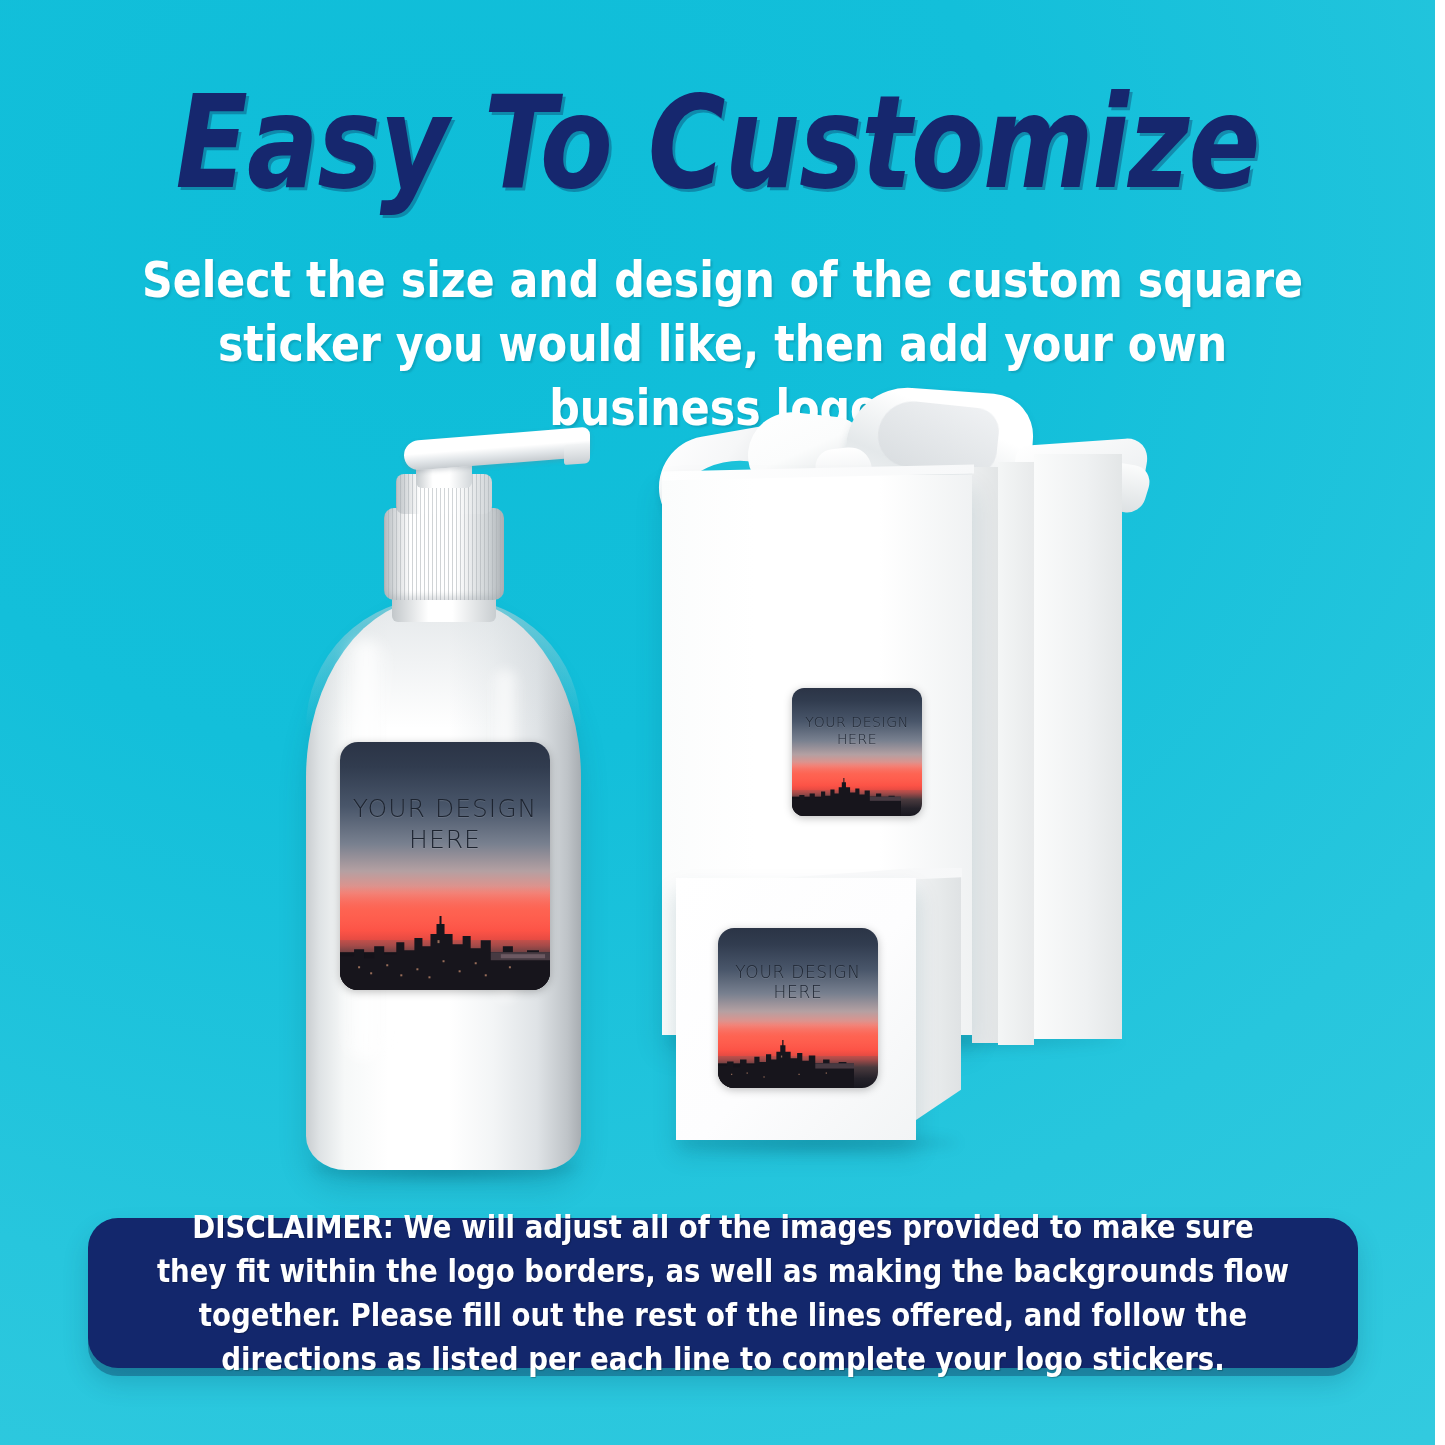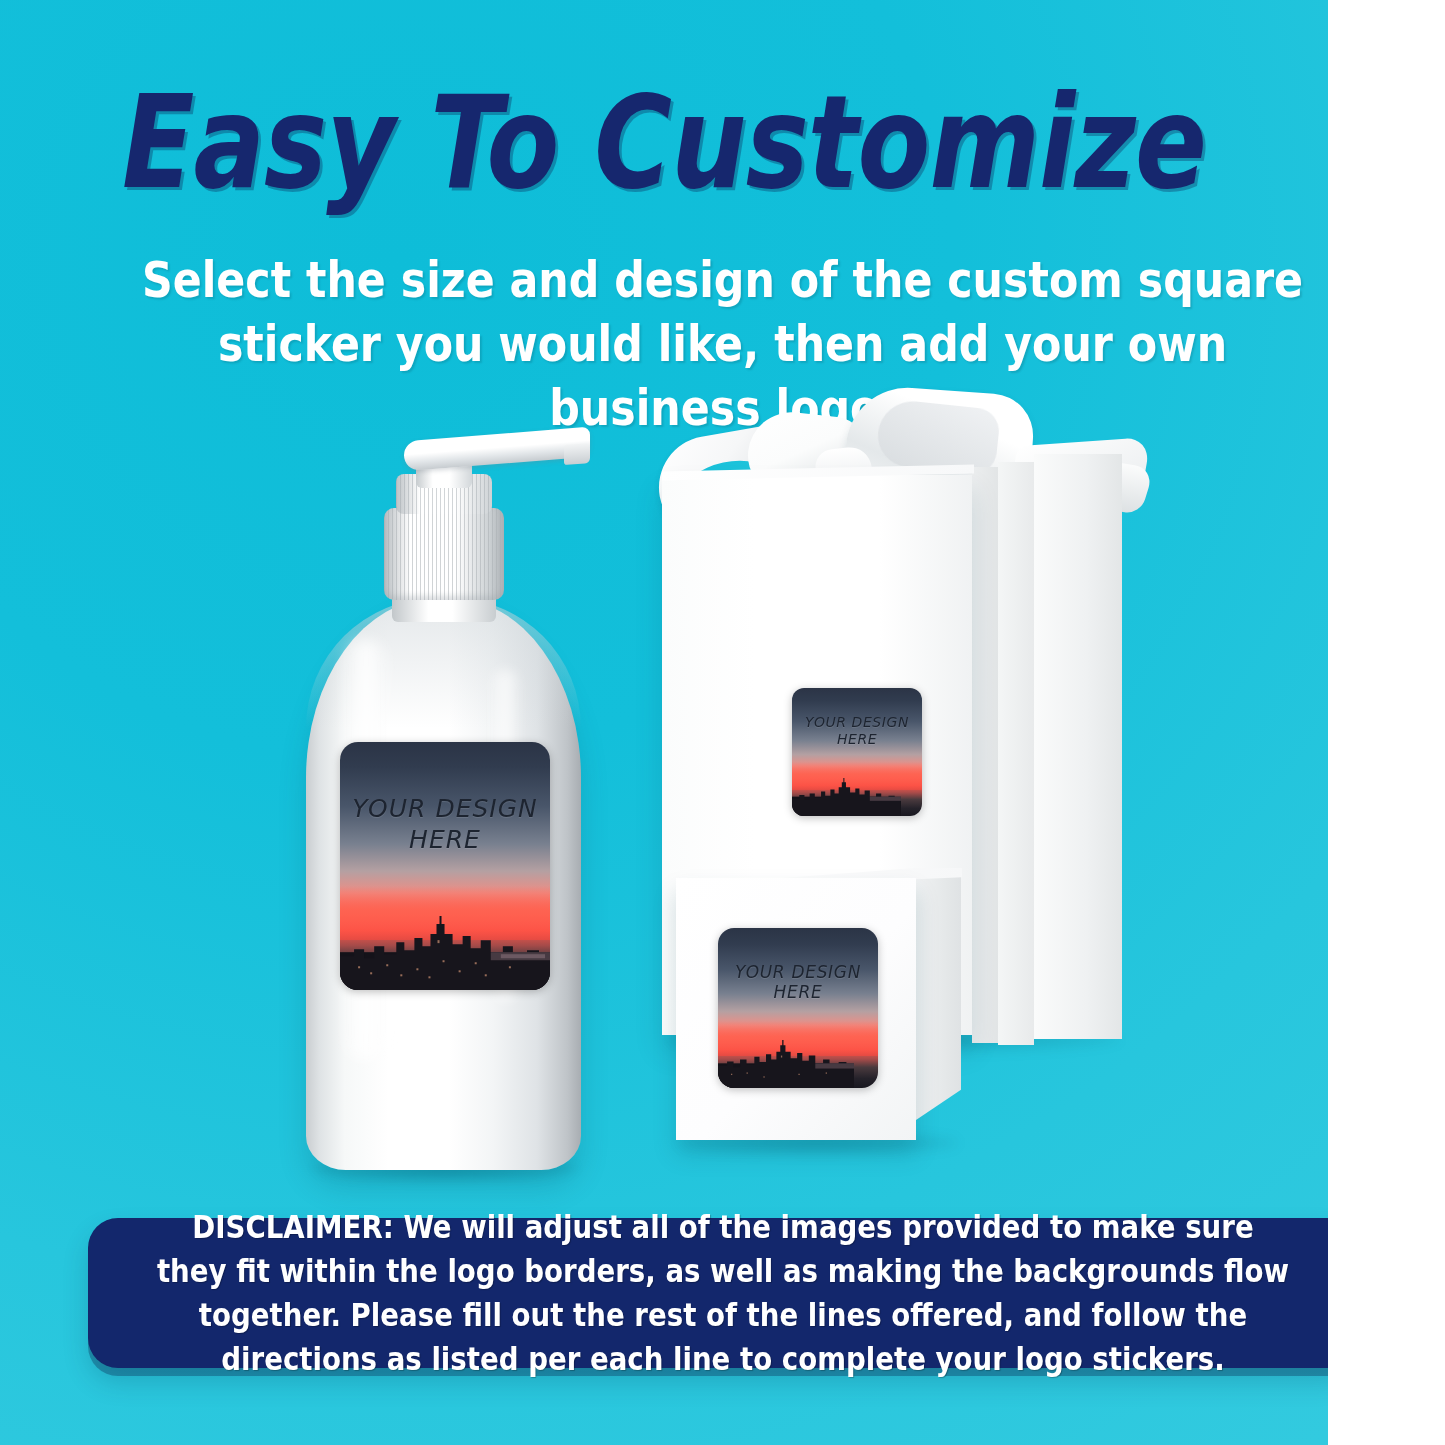--- a/index.html
+++ b/index.html
@@ -9,7 +9,7 @@
   }
   #stage {
     position: relative;
-    width: 1328px;
+    width: 1435px;
     height: 1445px;
     overflow: hidden;
     font-family: "Liberation Sans", sans-serif;

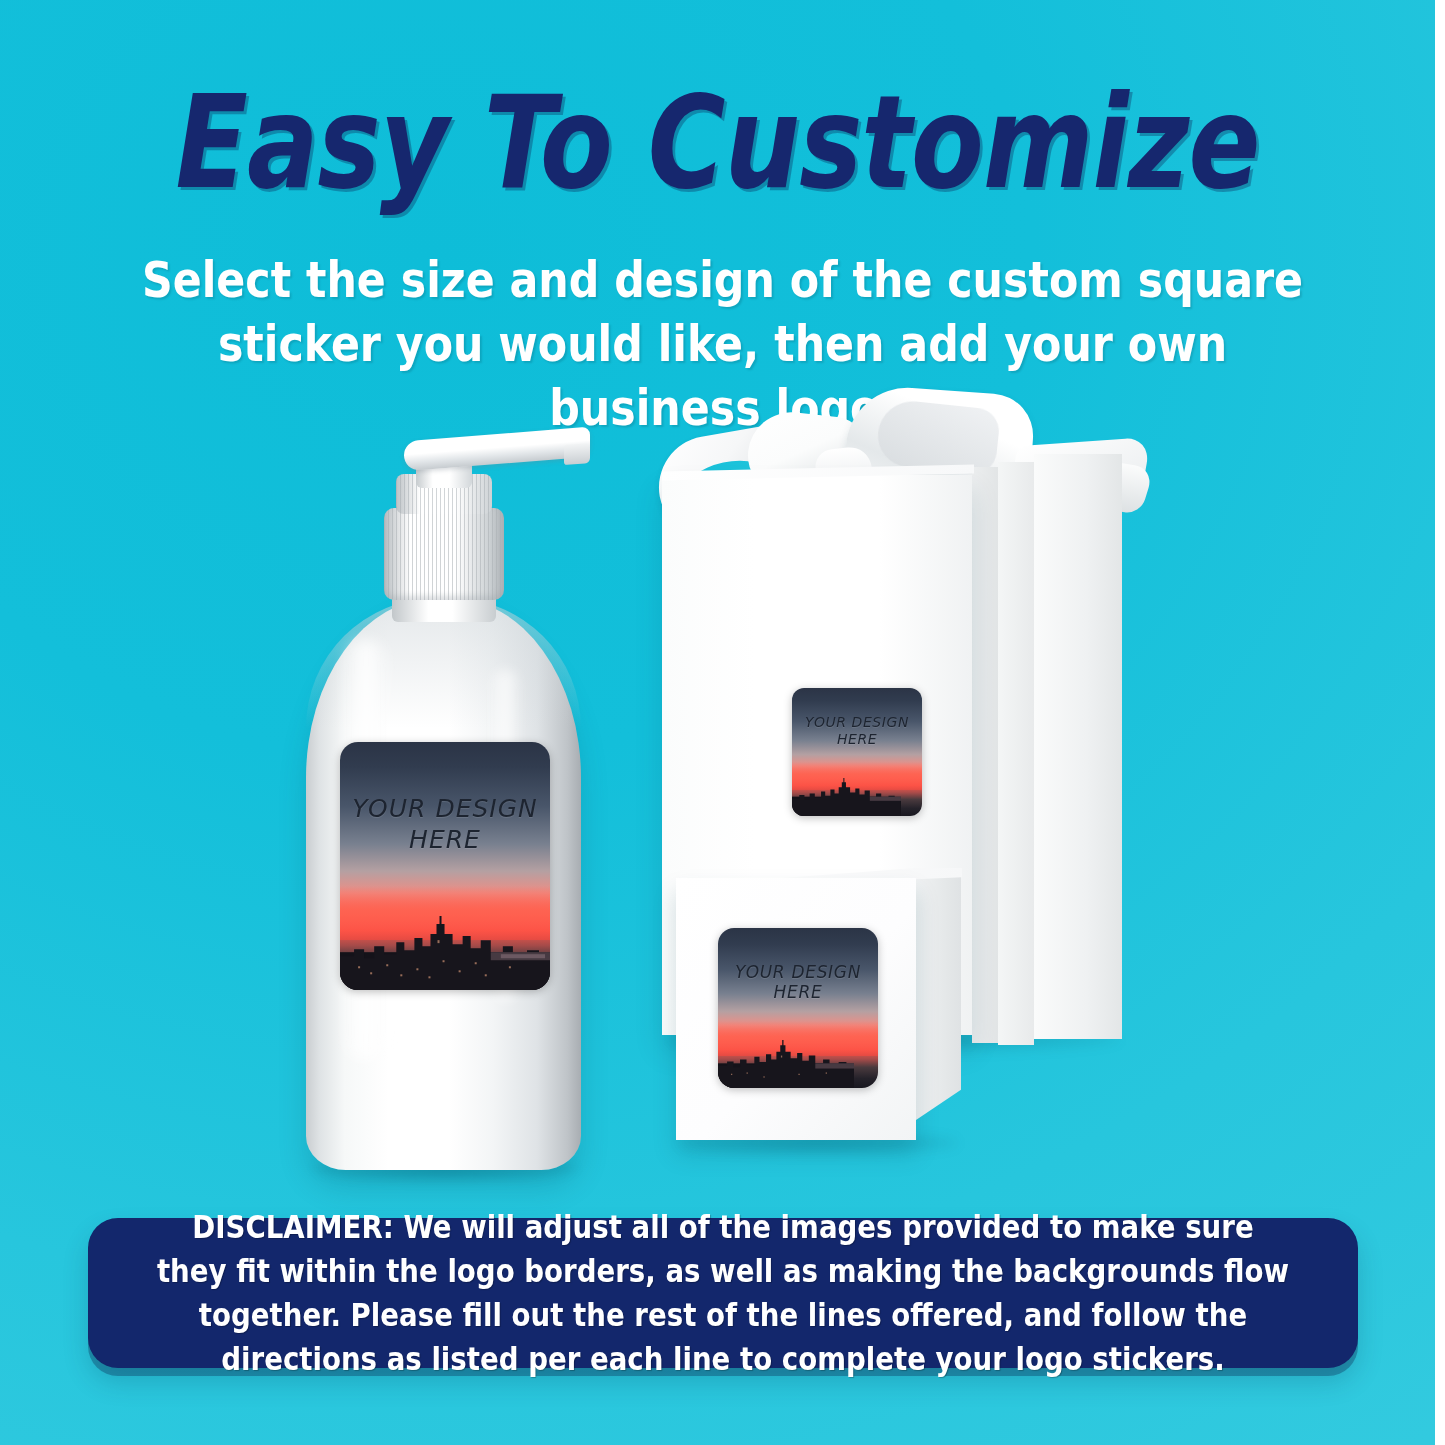--- a/index.html
+++ b/index.html
@@ -94,7 +94,6 @@
     line-height: 1.22;
     white-space: pre-line;
     text-shadow: 0 1px 1px rgba(255,255,255,0.12);
-    font-style: italic;
   }
 
   

